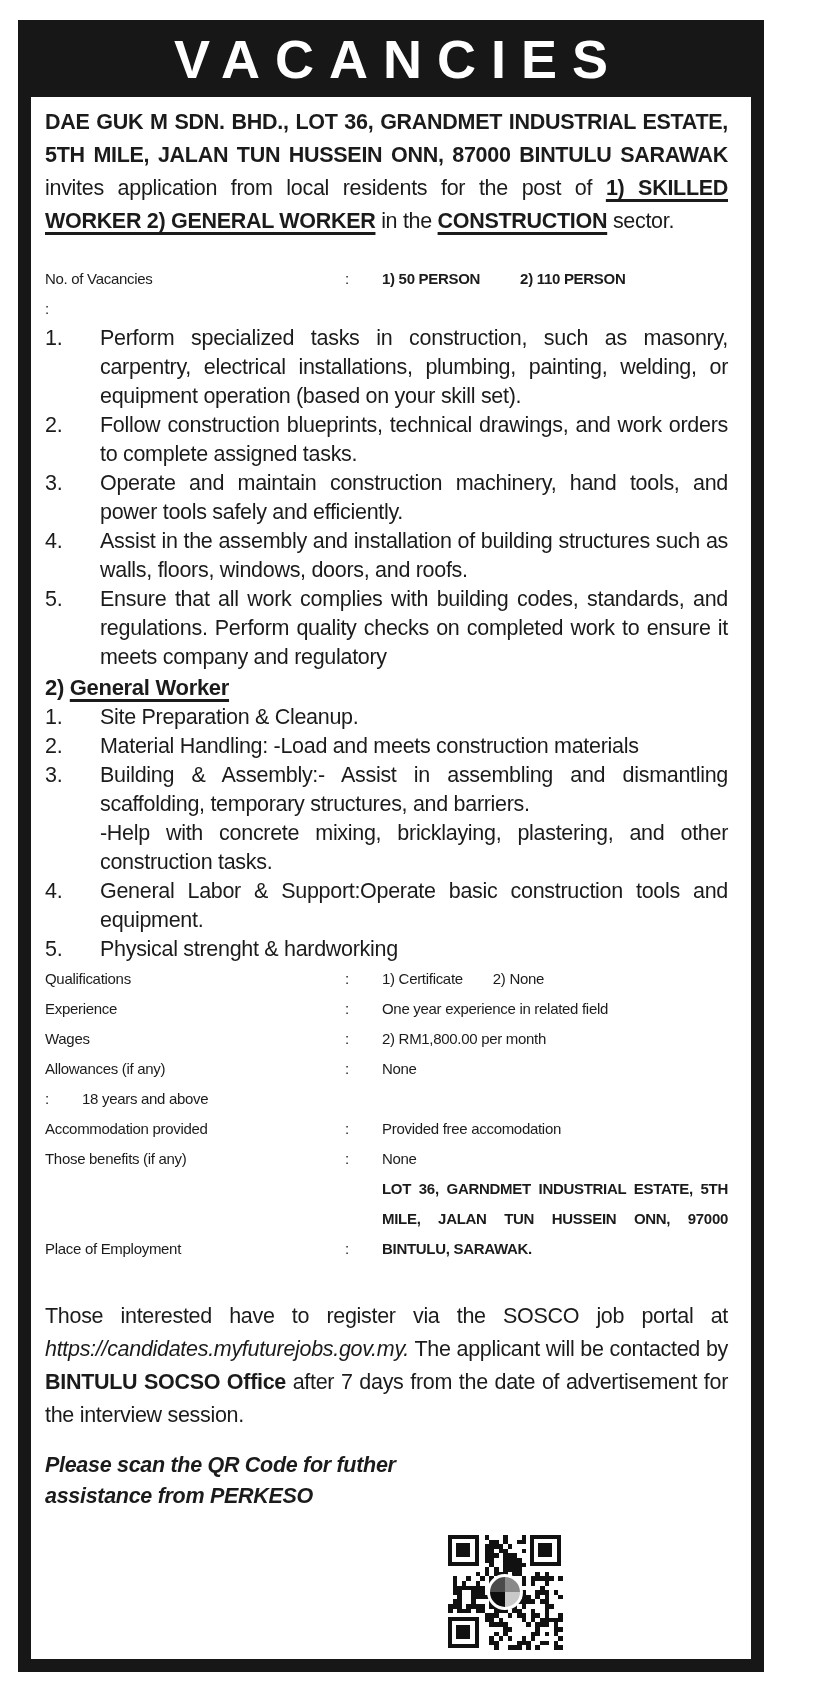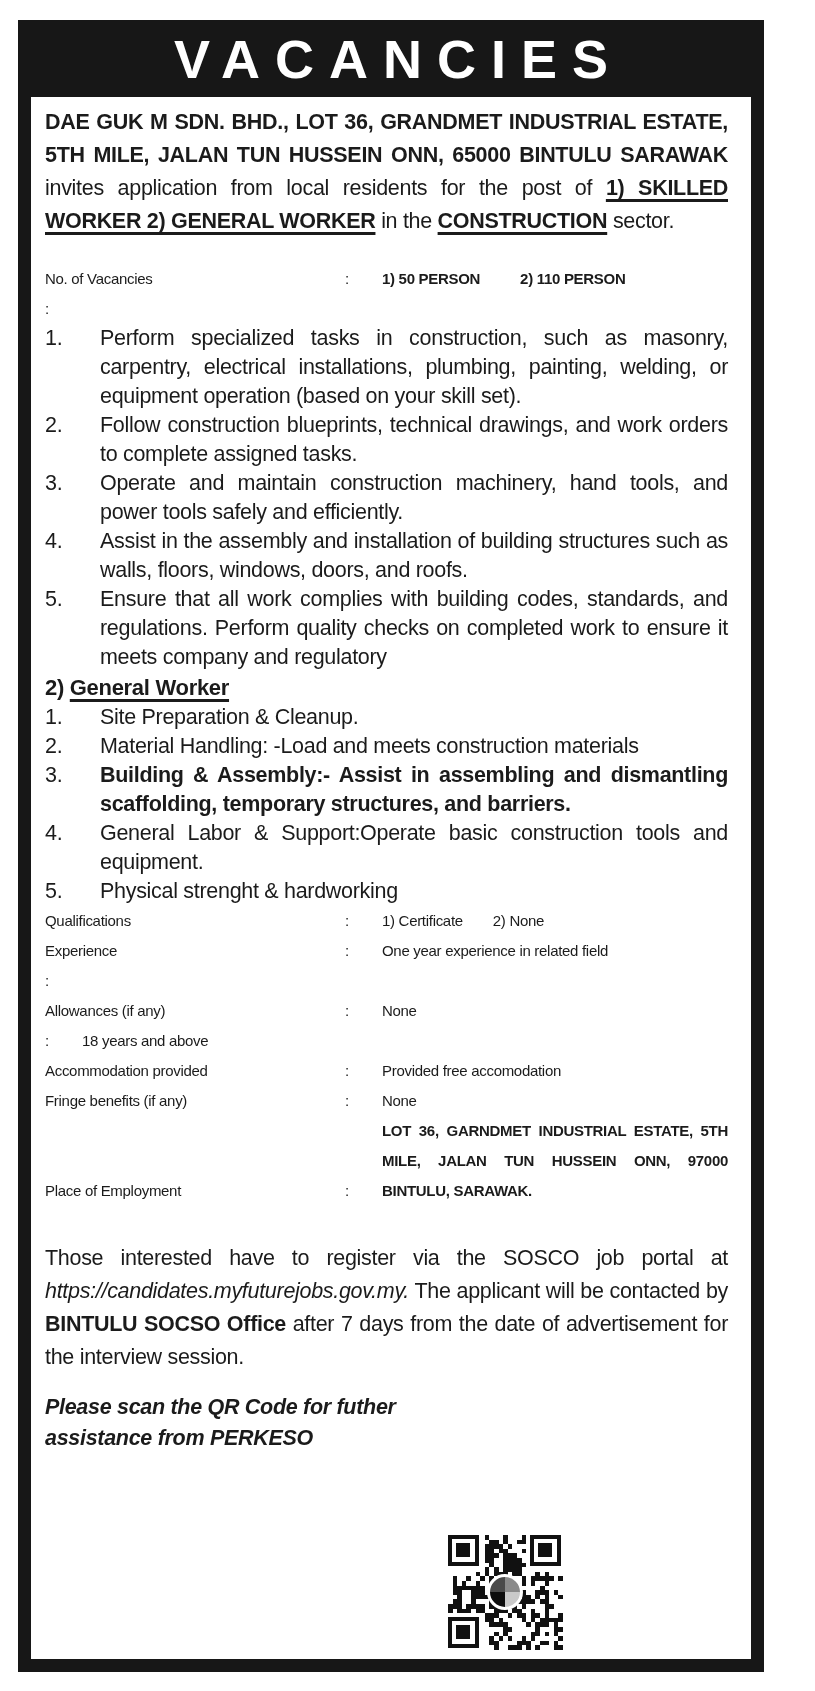--- a/index.html
+++ b/index.html
@@ -71,7 +71,7 @@
 
   <div class="content">
 
-    <p class="intro" style="margin:0;"><span class="b">DAE GUK M SDN. BHD., LOT 36, GRANDMET INDUSTRIAL ESTATE, 5TH MILE, JALAN TUN HUSSEIN ONN, 65000 BINTULU SARAWAK</span><span> invites application from local residents for the post of </span><span class="bu">1) SKILLED WORKER 2) GENERAL WORKER</span><span> in the </span><span class="bu">CONSTRUCTION</span><span> sector.</span></p>
+    <p class="intro" style="margin:0;"><span class="b">DAE GUK M SDN. BHD., LOT 36, GRANDMET INDUSTRIAL ESTATE, 5TH MILE, JALAN TUN HUSSEIN ONN, 87000 BINTULU SARAWAK</span><span> invites application from local residents for the post of </span><span class="bu">1) SKILLED WORKER 2) GENERAL WORKER</span><span> in the </span><span class="bu">CONSTRUCTION</span><span> sector.</span></p>
 
     <div class="sp26"></div>
 

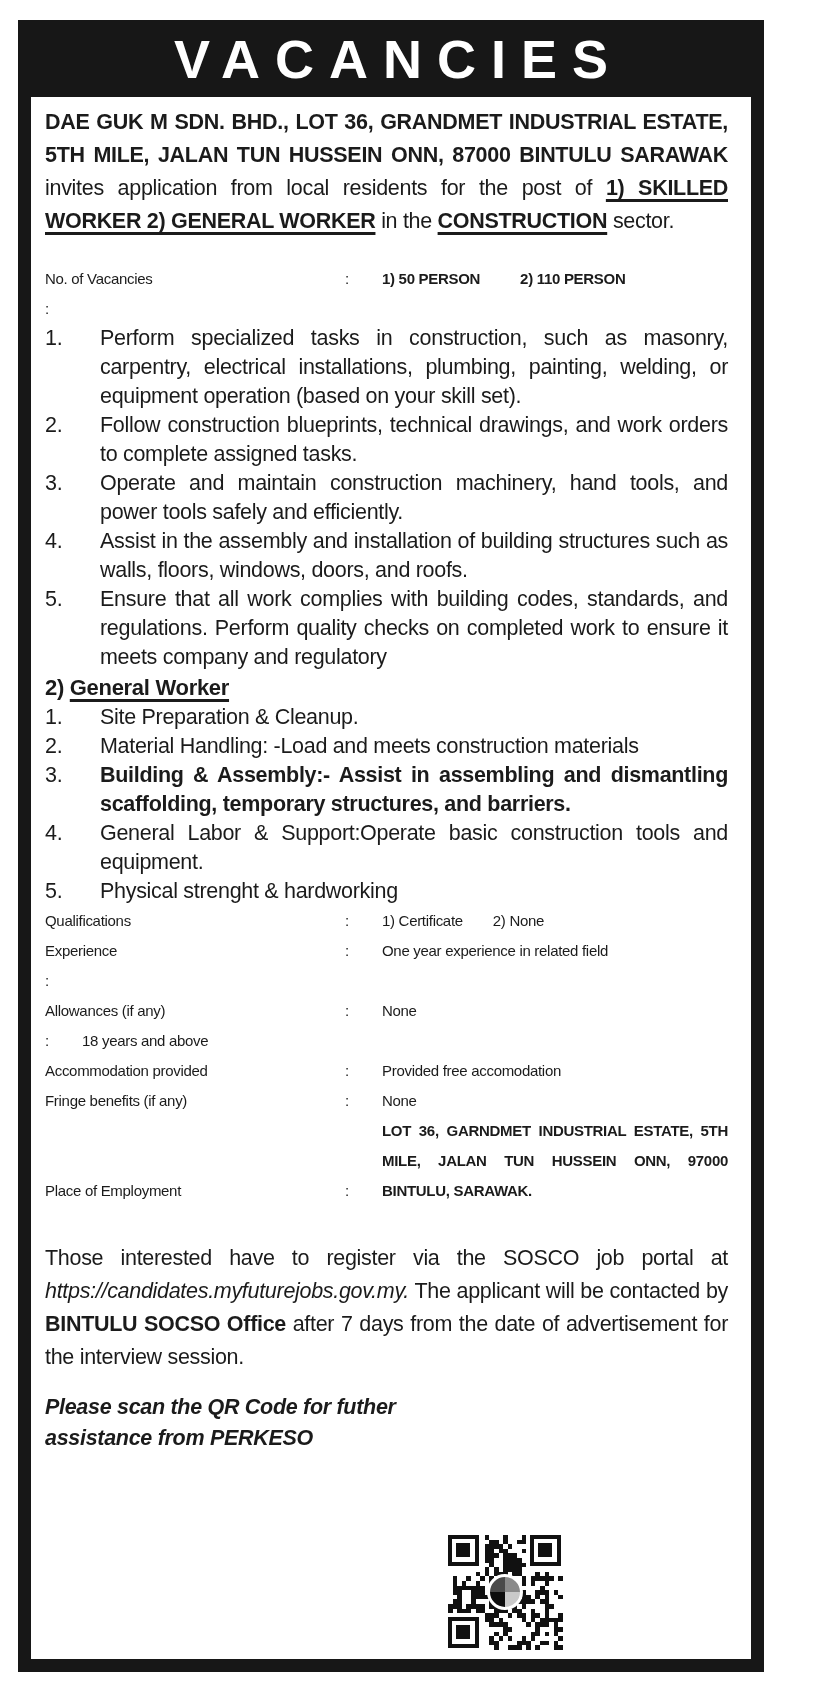--- a/index.html
+++ b/index.html
@@ -121,7 +121,7 @@
     <div class="ditem">
       <span class="dnum">3.</span>
       <span class="dtext">
-          <span style="display:block;text-align:justify;font-weight:bold;">Building &amp; Assembly:- Assist in assembling and dismantling scaffolding, temporary structures, and barriers.</span>
+          <span style="display:block;text-align:justify;">Building &amp; Assembly:- Assist in assembling and dismantling scaffolding, temporary structures, and barriers.</span>
         </span>
     </div>
     <div class="ditem">

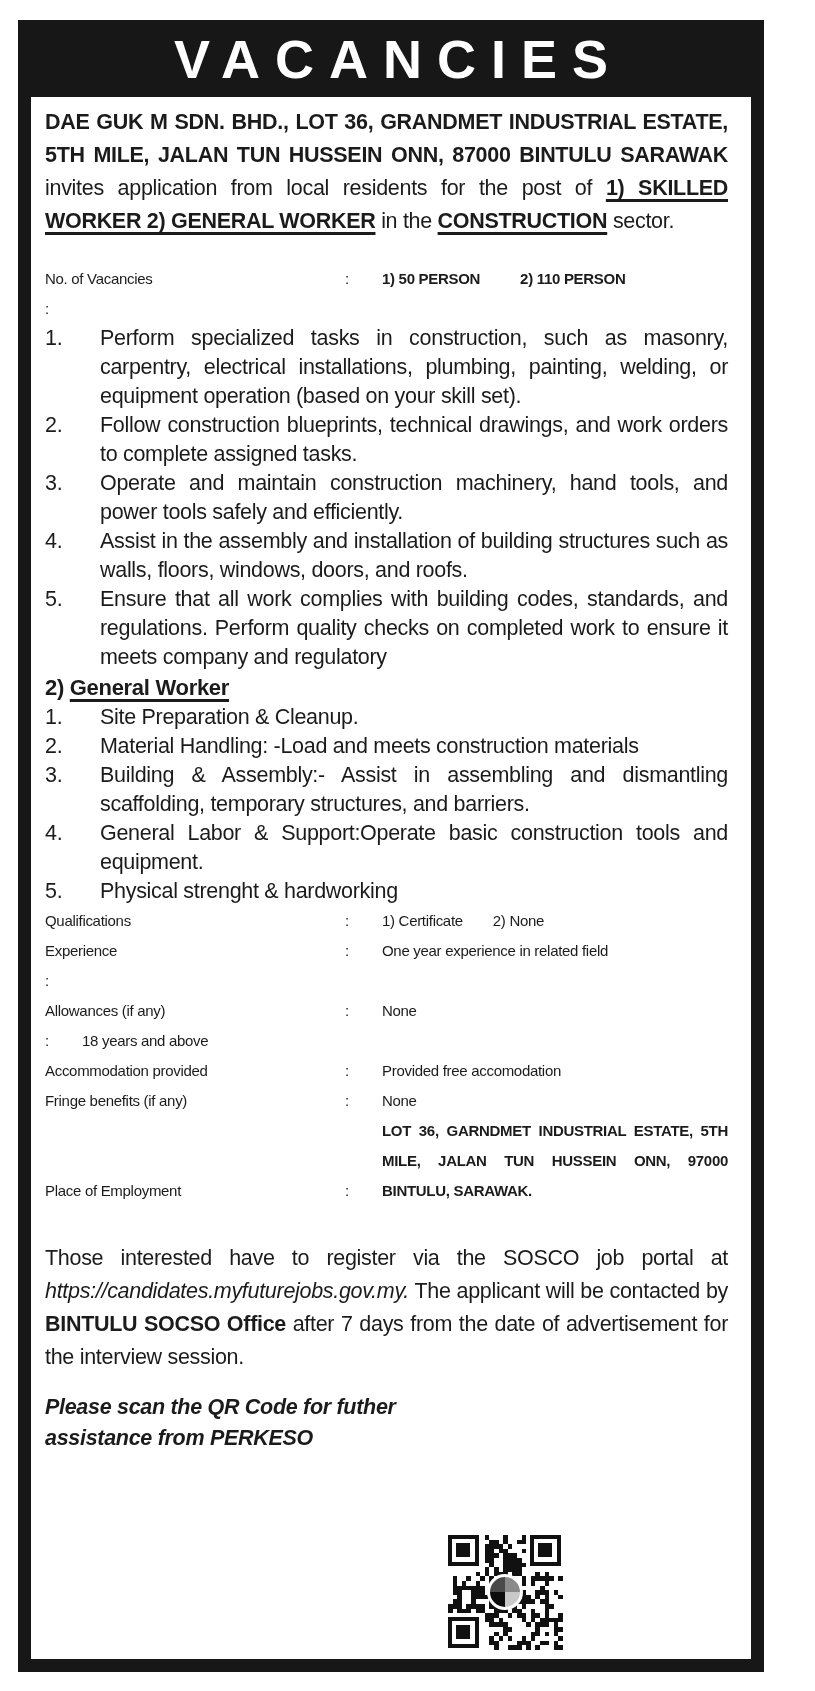--- a/index.html
+++ b/index.html
@@ -122,6 +122,7 @@
       <span class="dnum">3.</span>
       <span class="dtext">
           <span style="display:block;text-align:justify;">Building &amp; Assembly:- Assist in assembling and dismantling scaffolding, temporary structures, and barriers.</span>
+          <span style="display:block;text-align:justify;">-Help with concrete mixing, bricklaying, plastering, and other construction tasks.</span>
         </span>
     </div>
     <div class="ditem">

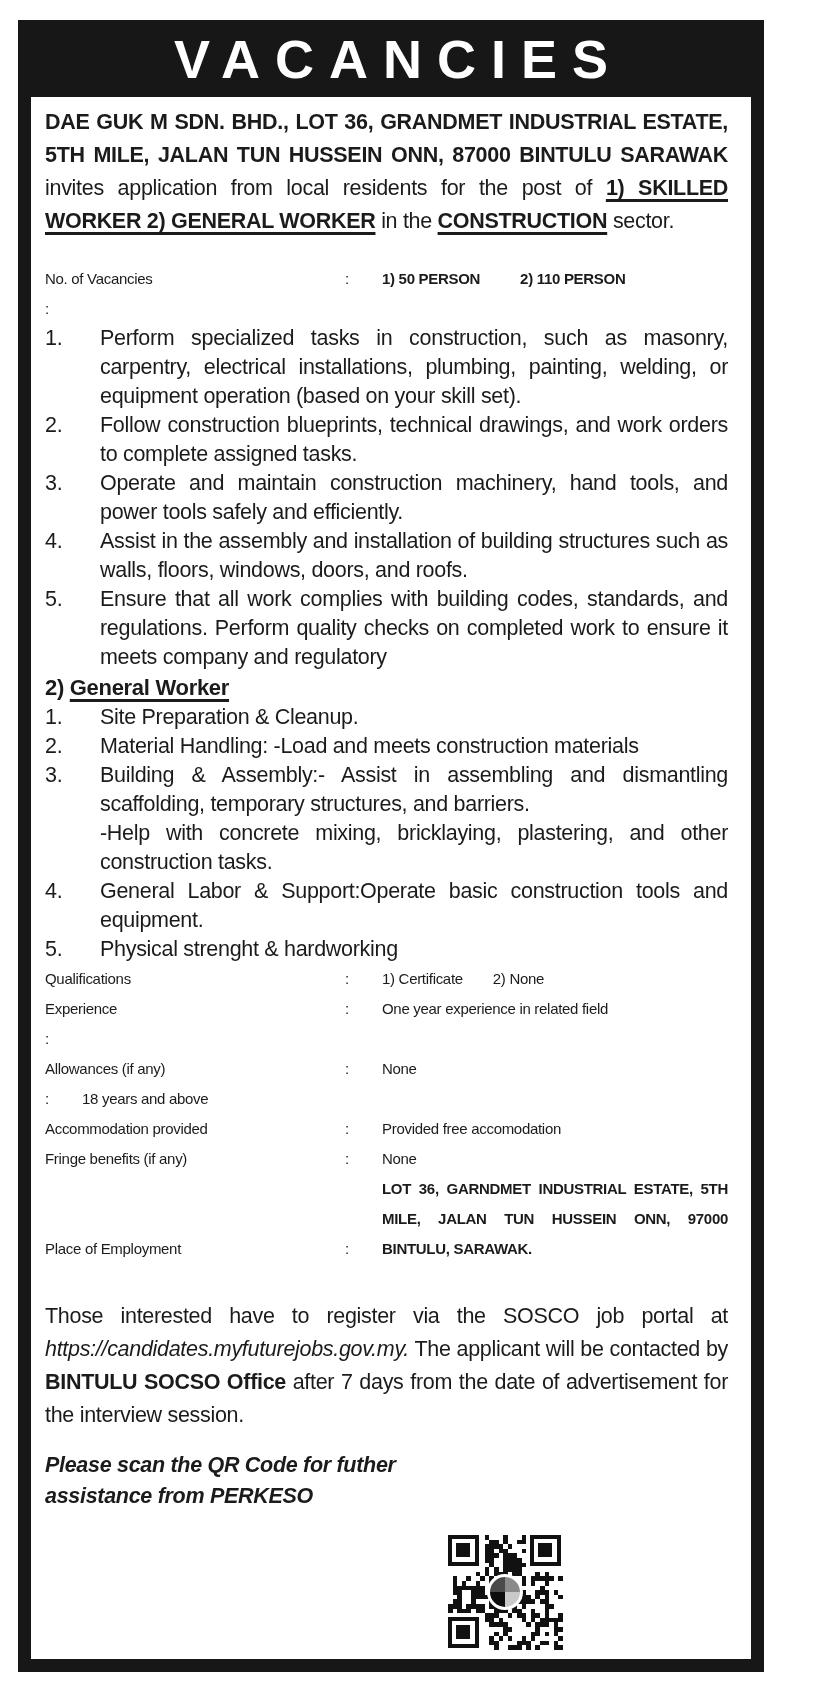--- a/index.html
+++ b/index.html
@@ -147,6 +147,7 @@
     </div>
 
     <div class="frow">
+      <span class="flabel">Wages</span>
       <span class="fcolon">:</span>
       <span class="fvalue">
         </span>

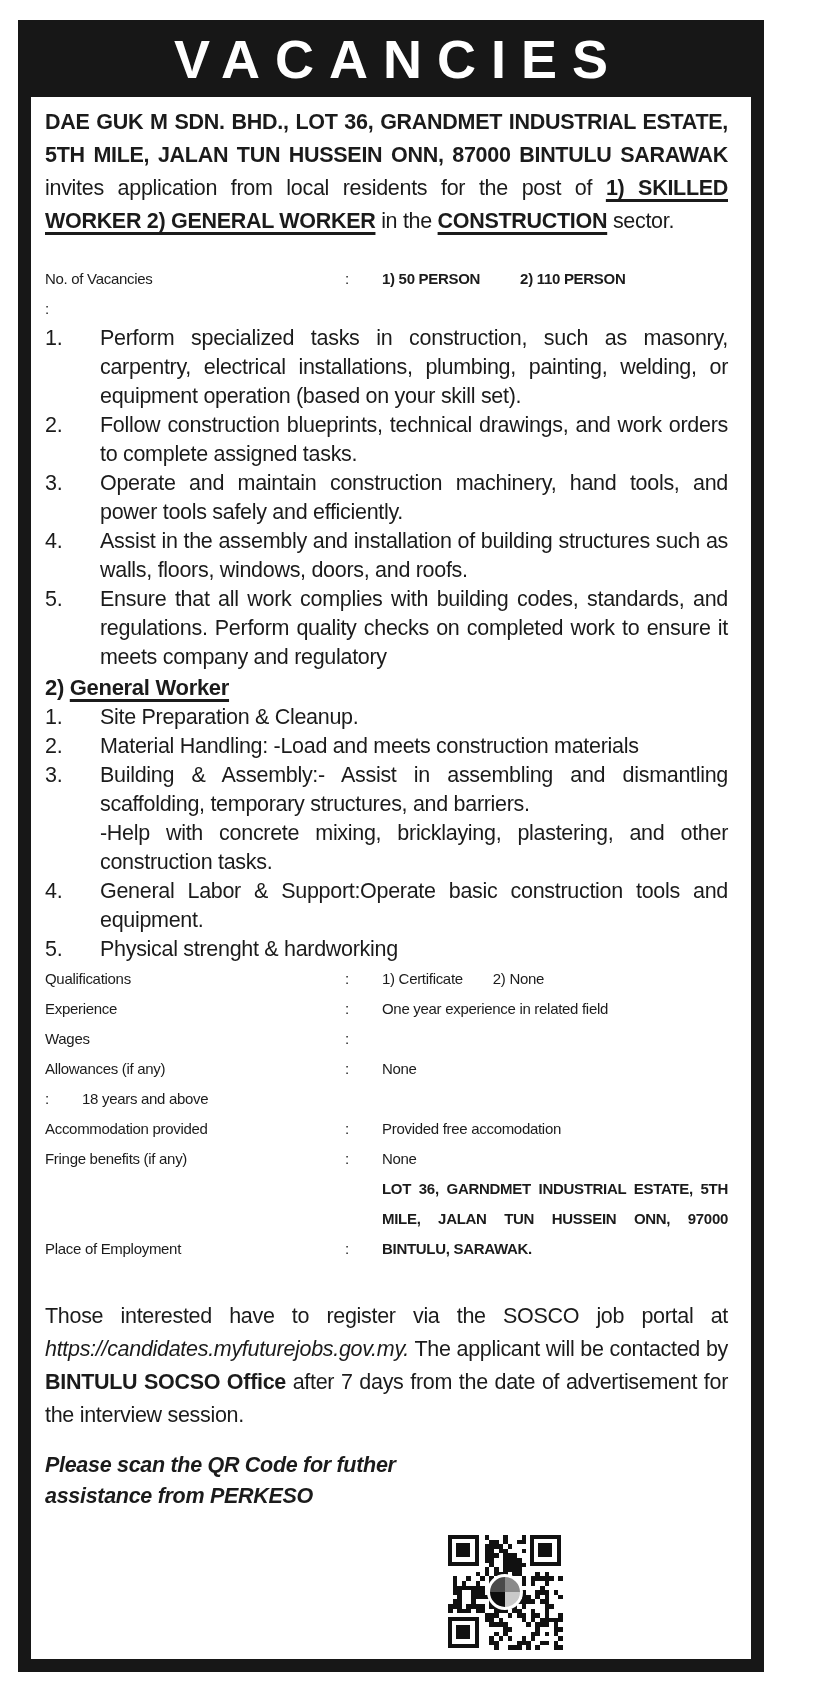--- a/index.html
+++ b/index.html
@@ -150,6 +150,7 @@
       <span class="flabel">Wages</span>
       <span class="fcolon">:</span>
       <span class="fvalue">
+          <span style="display:block;">2) RM1,800.00 per month</span>
         </span>
     </div>
 

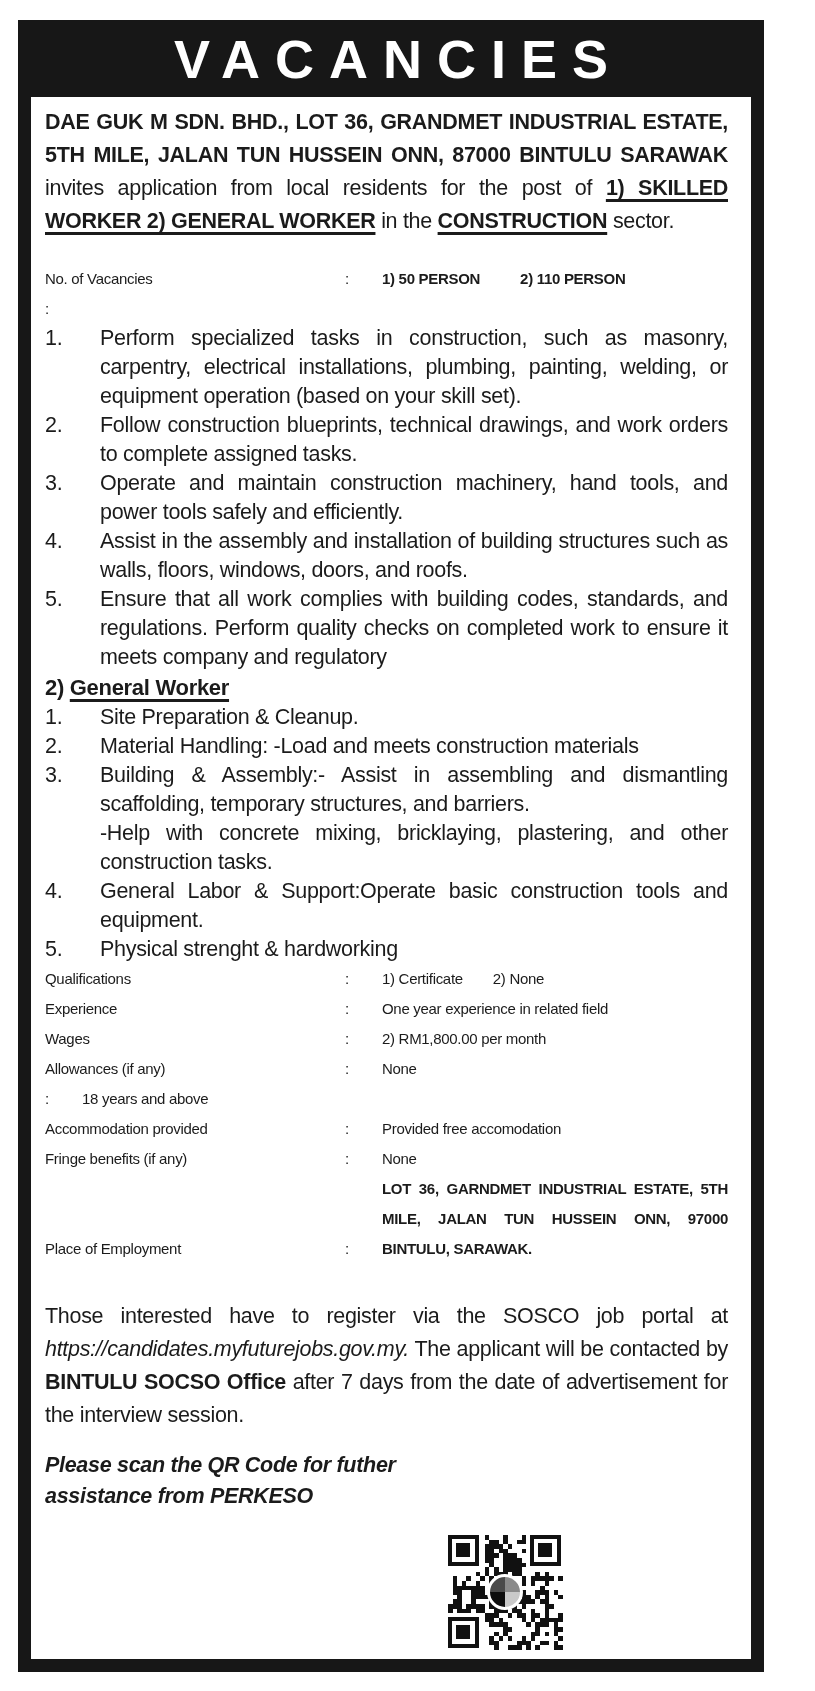--- a/index.html
+++ b/index.html
@@ -172,7 +172,7 @@
     </div>
 
     <div class="frow">
-      <span class="flabel">Fringe benefits (if any)</span>
+      <span class="flabel">Those benefits (if any)</span>
       <span class="fcolon">:</span>
       <span class="fvalue">None</span>
     </div>

